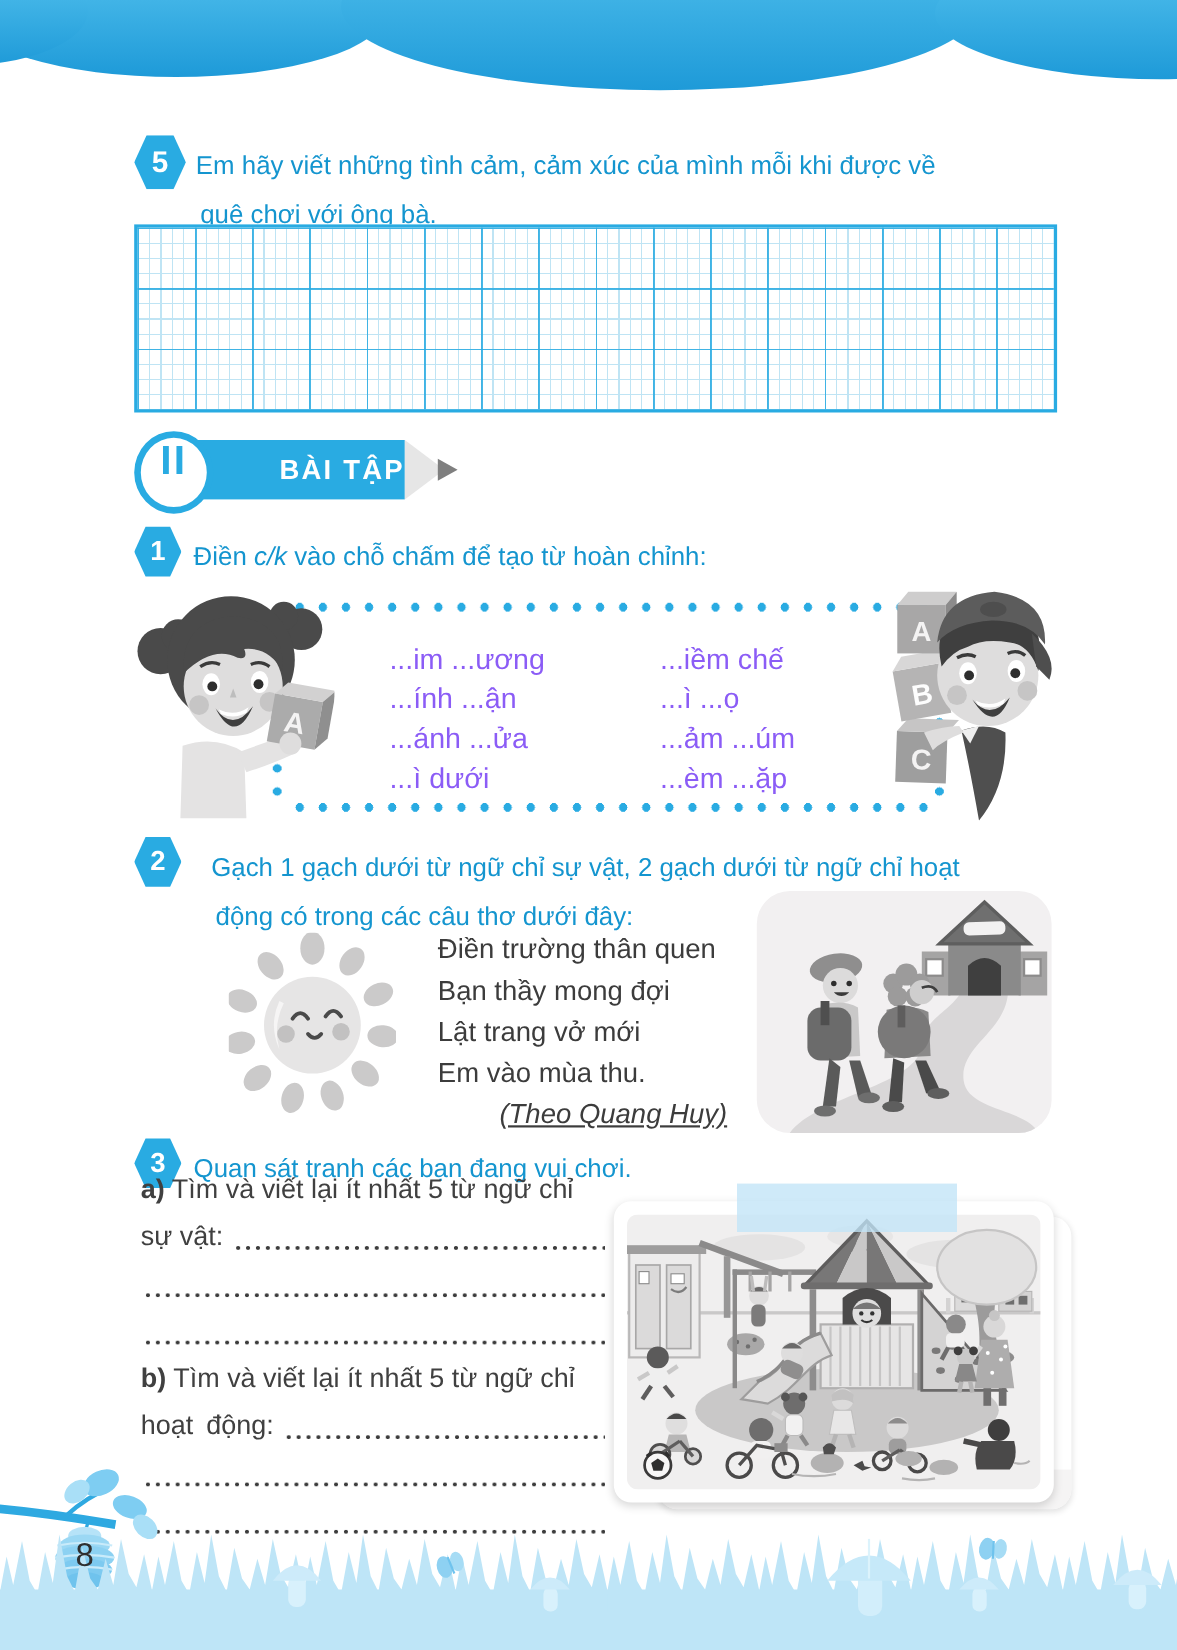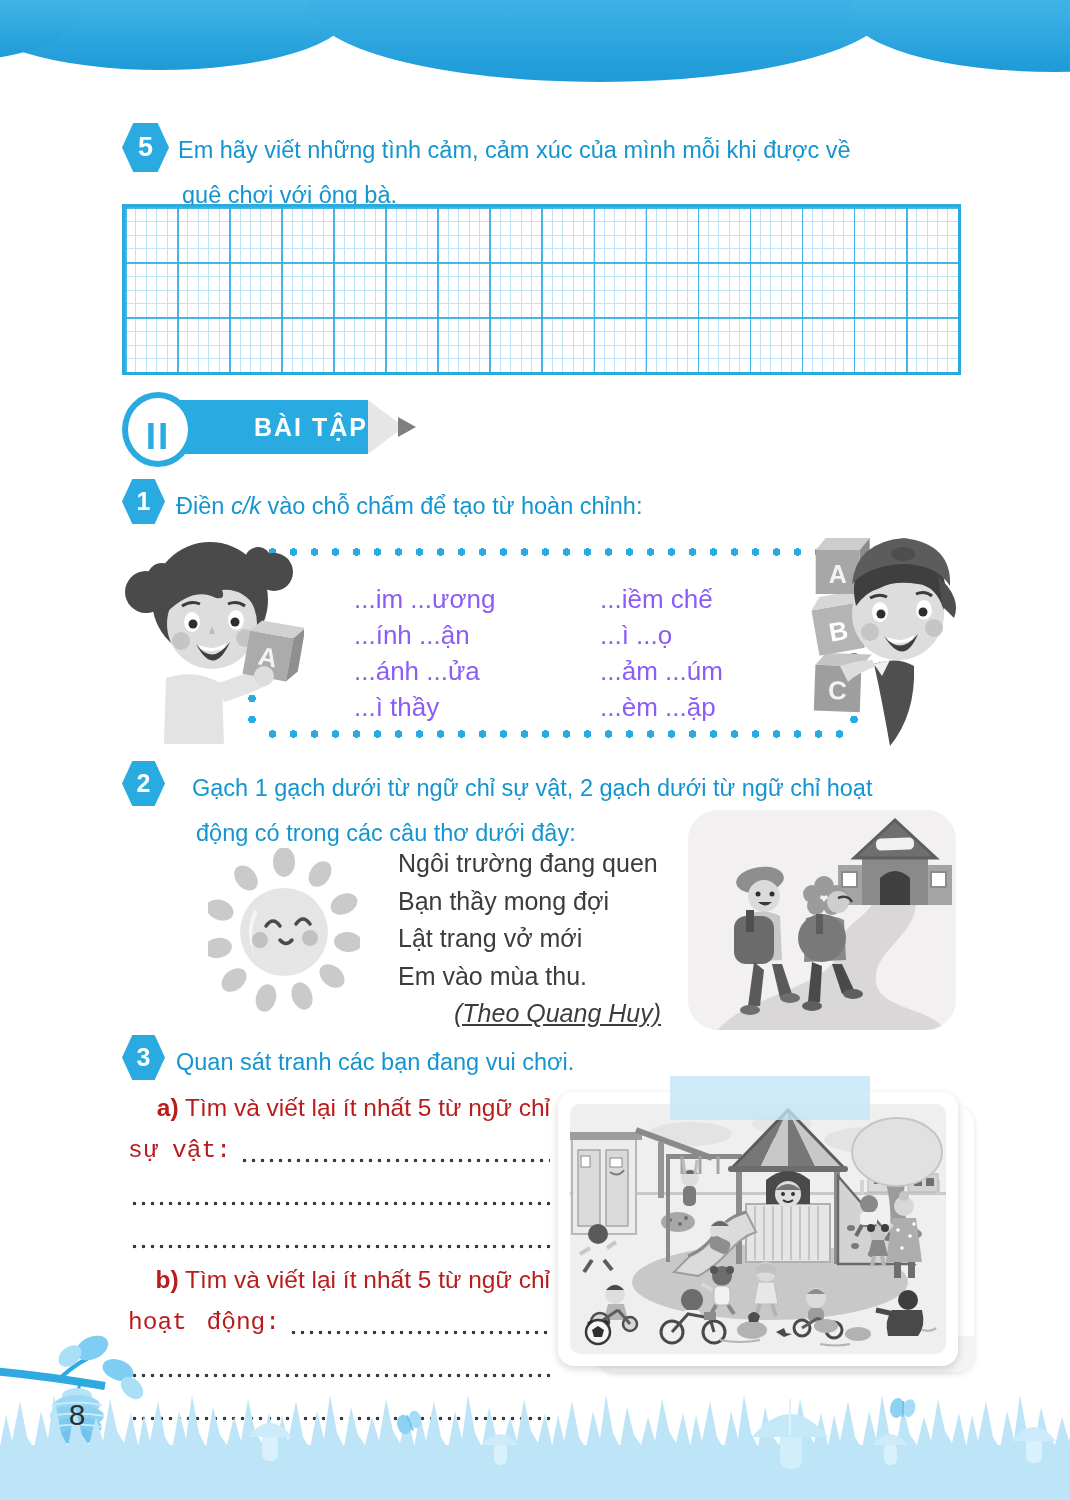--- a/index.html
+++ b/index.html
@@ -36,7 +36,7 @@
   .banner-circle {
     position:absolute; left:122px; top:392px; width:60px; height:60px;
     border:6px solid #29ABE2; border-radius:50%; background:#fff; z-index:2;
-    display:flex; align-items:flex-end; justify-content:center;
+    display:flex; align-items:flex-start; justify-content:center;
     color:#29ABE2; font-size:37px; font-weight:800; letter-spacing:2px; padding-bottom:3px;
   }
   .tip-wood { position:absolute; left:368px; top:400px; width:0; height:0;

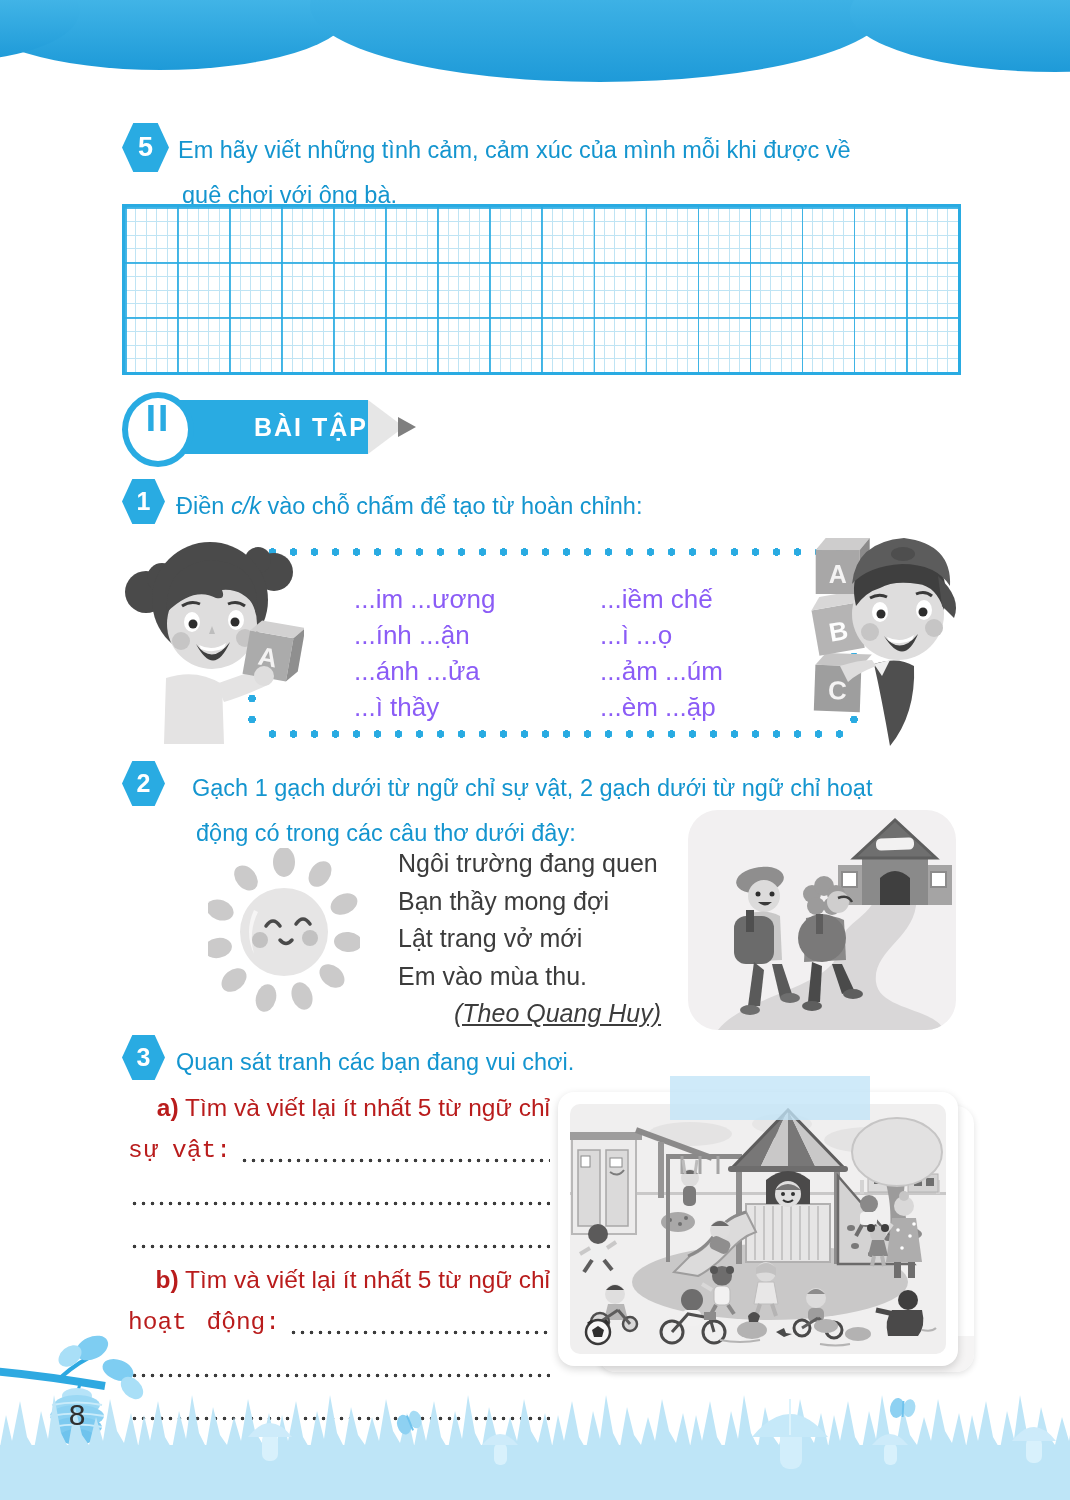--- a/index.html
+++ b/index.html
@@ -136,7 +136,7 @@
       <div>...im ...ương</div>
       <div>...ính ...ận</div>
       <div>...ánh ...ửa</div>
-      <div>...ì thầy</div>
+      <div>...ì dưới</div>
     </div>
     <div class="words-col" style="left:352px;">
       <div>...iềm chế</div>

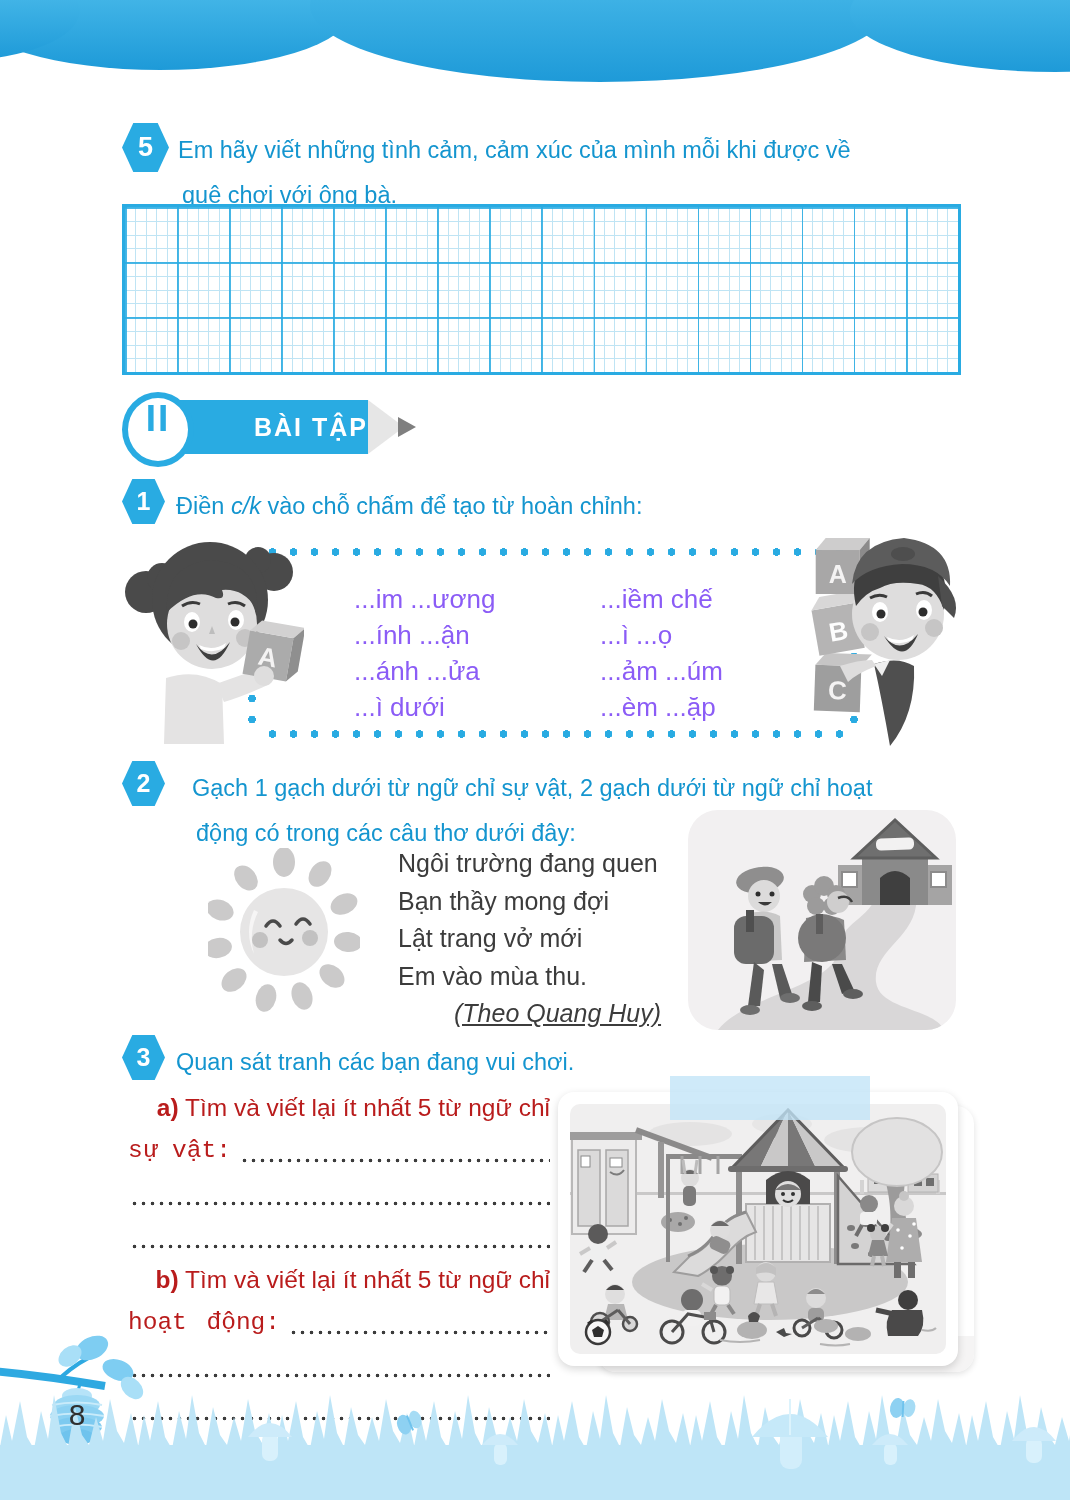--- a/index.html
+++ b/index.html
@@ -247,7 +247,7 @@
   </svg>
 
   <div class="poem">
-    <div>Ngôi trường đang quen</div>
+    <div>Điền trường thân quen</div>
     <div>Bạn thầy mong đợi</div>
     <div>Lật trang vở mới</div>
     <div>Em vào mùa thu.</div>

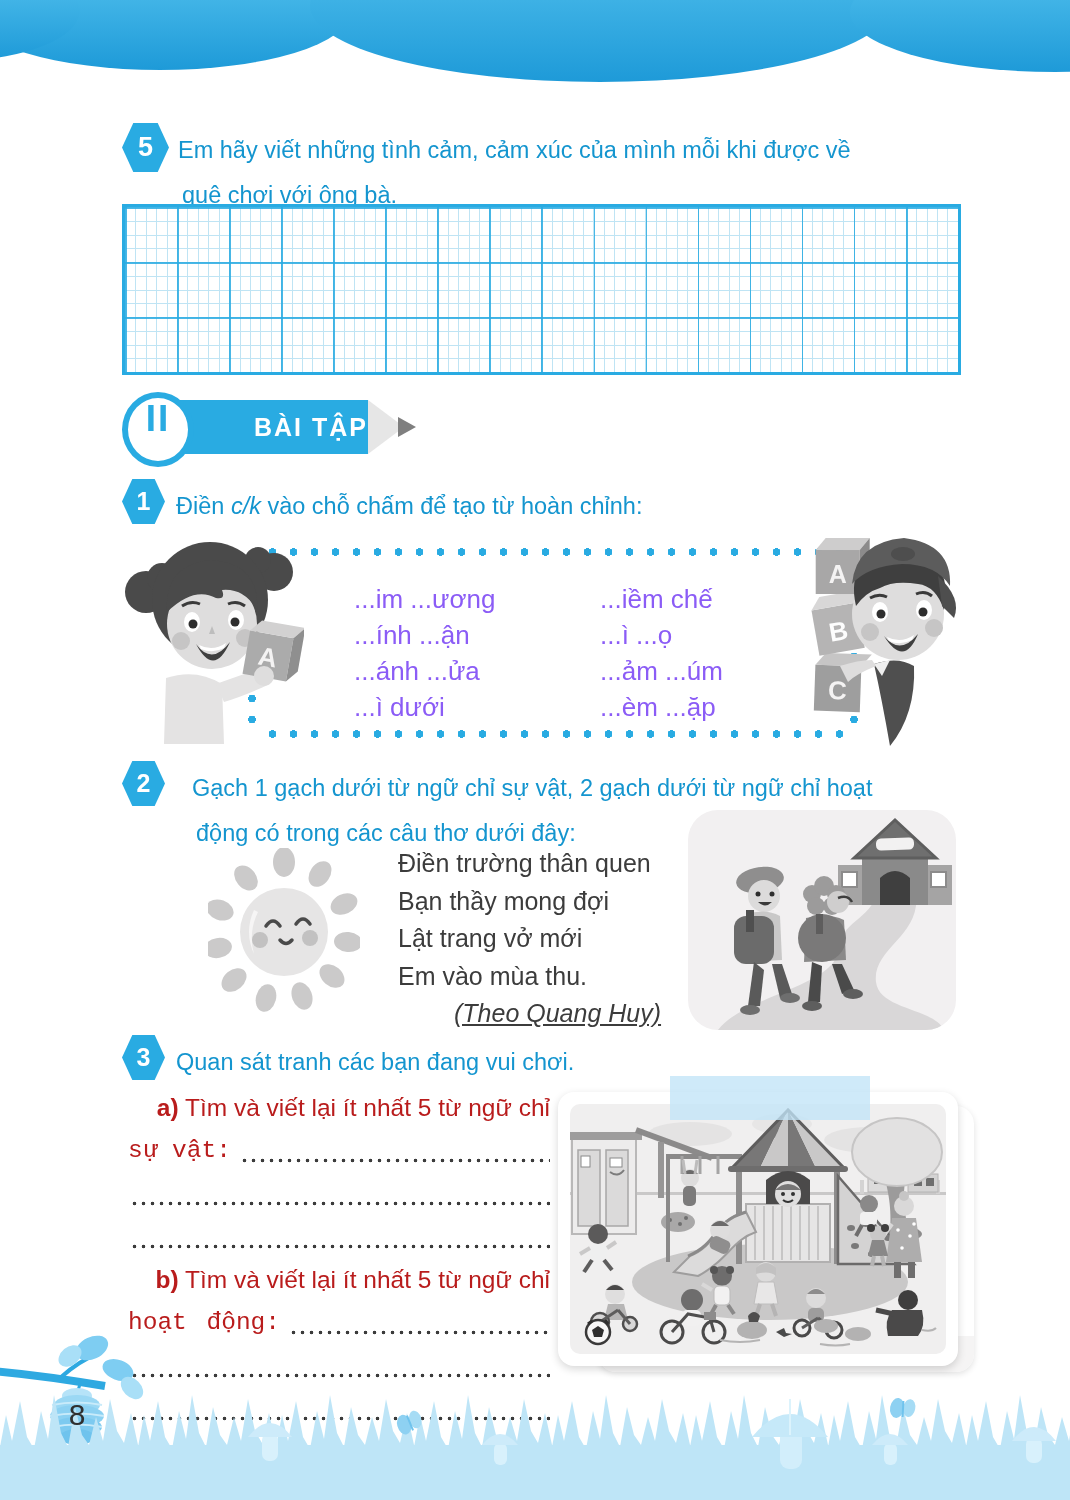--- a/index.html
+++ b/index.html
@@ -56,7 +56,7 @@
   .poem-attrib { font-style:italic; margin-left:56px;text-decoration:underline; }
   .school-card { position:absolute; left:688px; top:810px; width:268px; height:220px; border-radius:30px; background:#F2F0F1; overflow:hidden; }
   
-  .q-block { position:absolute; left:128px; top:1086px; width:422px; font-size:24.5px; color:#b91c1c;text-align:right; }
+  .q-block { position:absolute; left:128px; top:1060px; width:422px; font-size:24.5px; color:#404040; }
   .q-para { margin:0; }
   .q-l1 { display:block; white-space:nowrap; line-height:43px; }
   .q-l2 { display:flex; line-height:43px;font-family:Liberation Mono, monospace; }

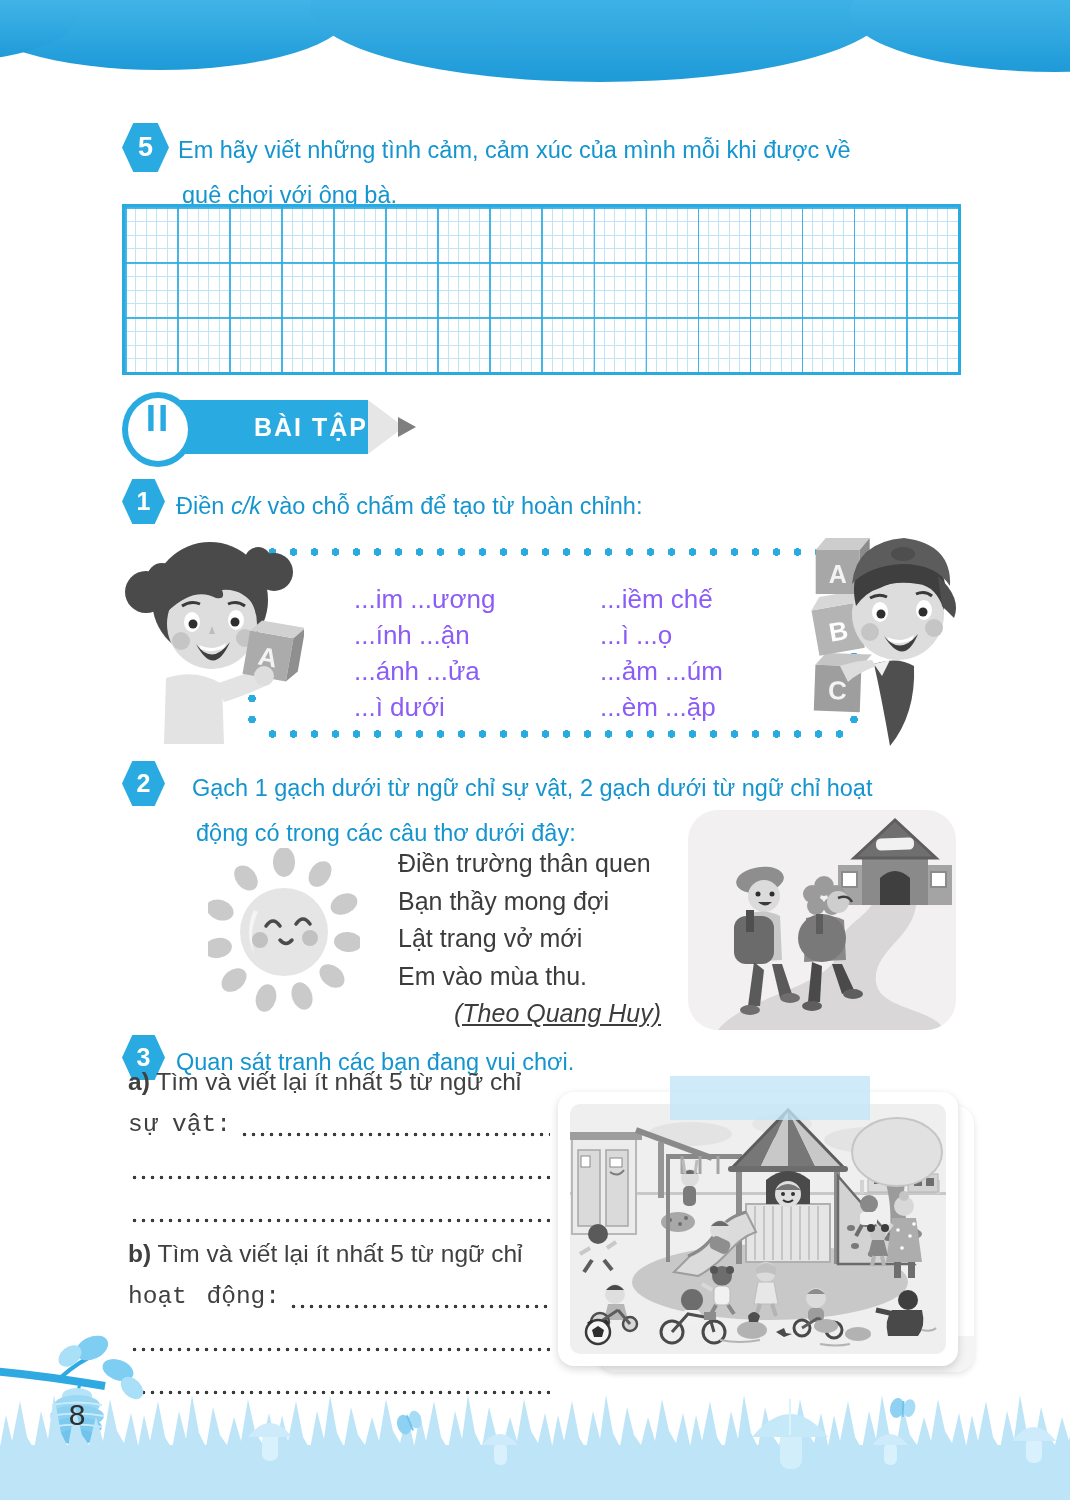--- a/index.html
+++ b/index.html
@@ -59,7 +59,7 @@
   .q-block { position:absolute; left:128px; top:1060px; width:422px; font-size:24.5px; color:#404040; }
   .q-para { margin:0; }
   .q-l1 { display:block; white-space:nowrap; line-height:43px; }
-  .q-l2 { display:flex; line-height:43px;font-family:Liberation Mono, monospace; }
+  .q-l2 { display:flex; line-height:43px; }
   .q-label { font-weight:bold; }
   .leader-fill { flex:1; margin-left:9px;
     background-image:radial-gradient(circle, #3C3C3C 1.5px, transparent 2.1px);

